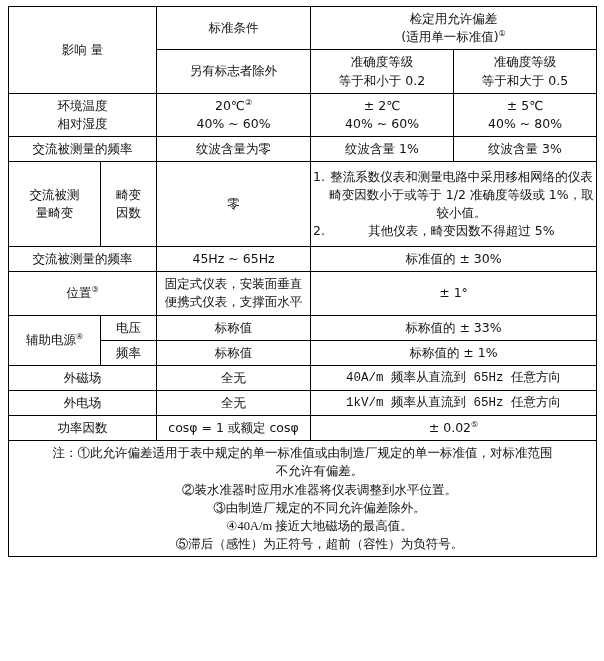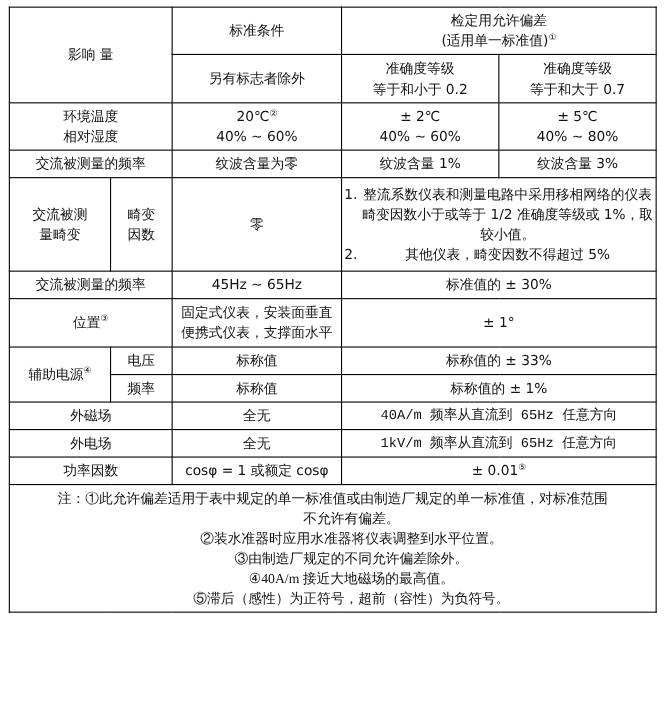--- a/index.html
+++ b/index.html
@@ -113,7 +113,7 @@
         </td>
         <td class="hdr tall">
           <span>准确度等级</span><br>
-          <span>等于和大于 0.7</span>
+          <span>等于和大于 0.5</span>
         </td>
       </tr>
 

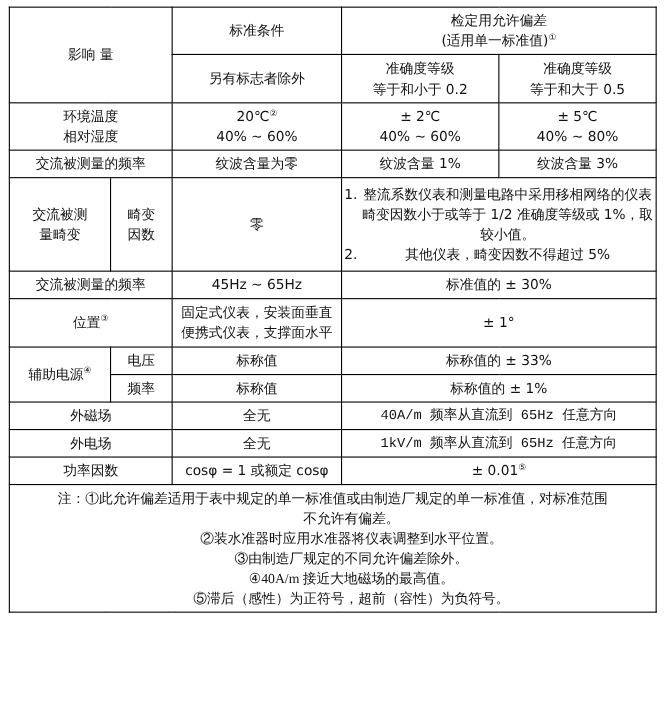--- a/index.html
+++ b/index.html
@@ -215,7 +215,7 @@
         <td colspan="2">功率因数</td>
         <td>cosφ = 1 或额定 cosφ</td>
         <td colspan="2">
-          <span>± 0.01</span><span class="sup">⑤</span>
+          <span>± 0.02</span><span class="sup">⑤</span>
         </td>
       </tr>
 

